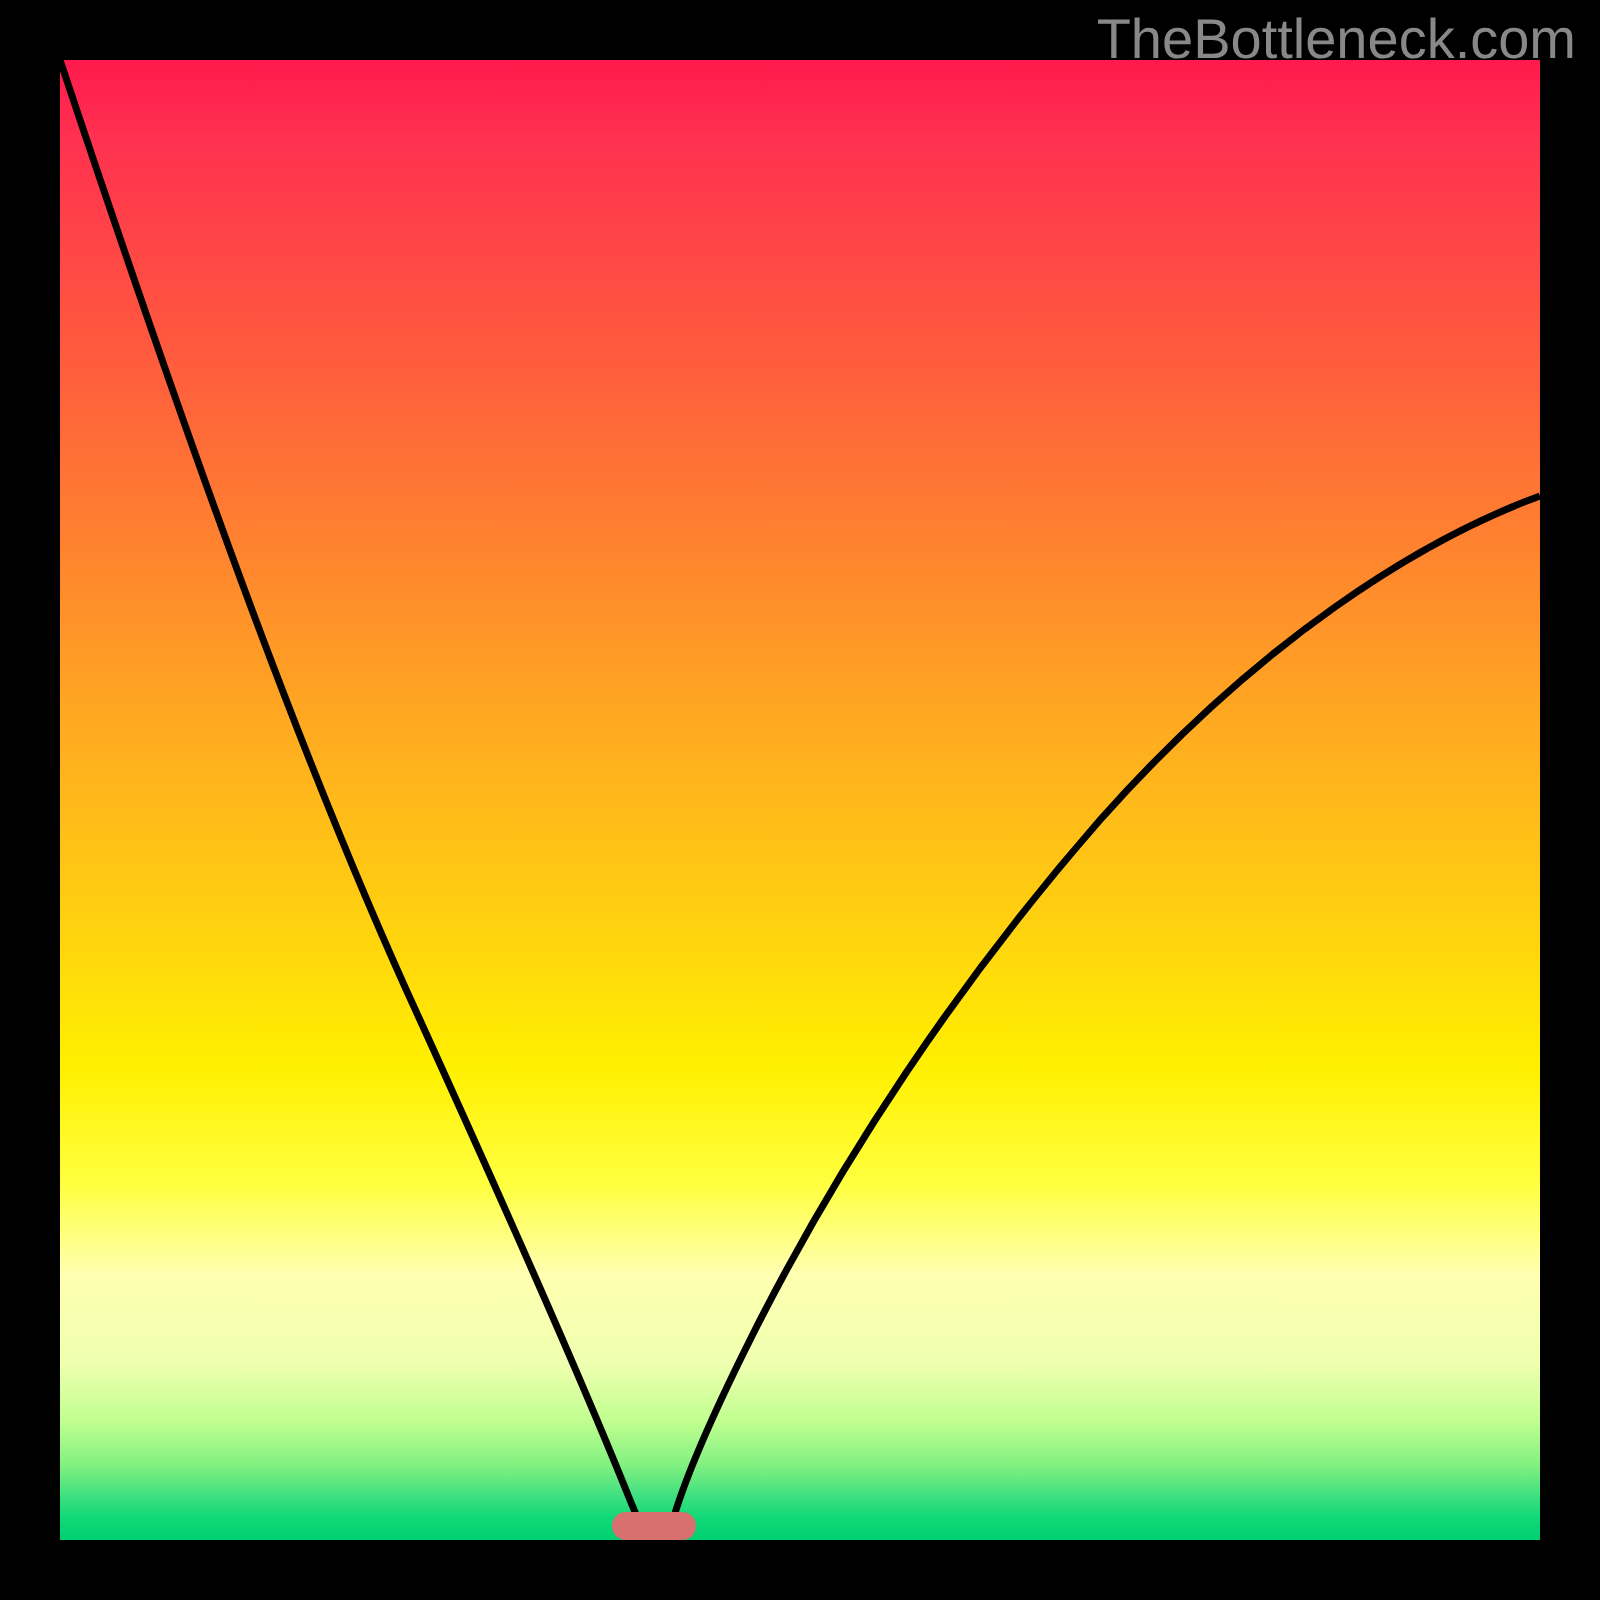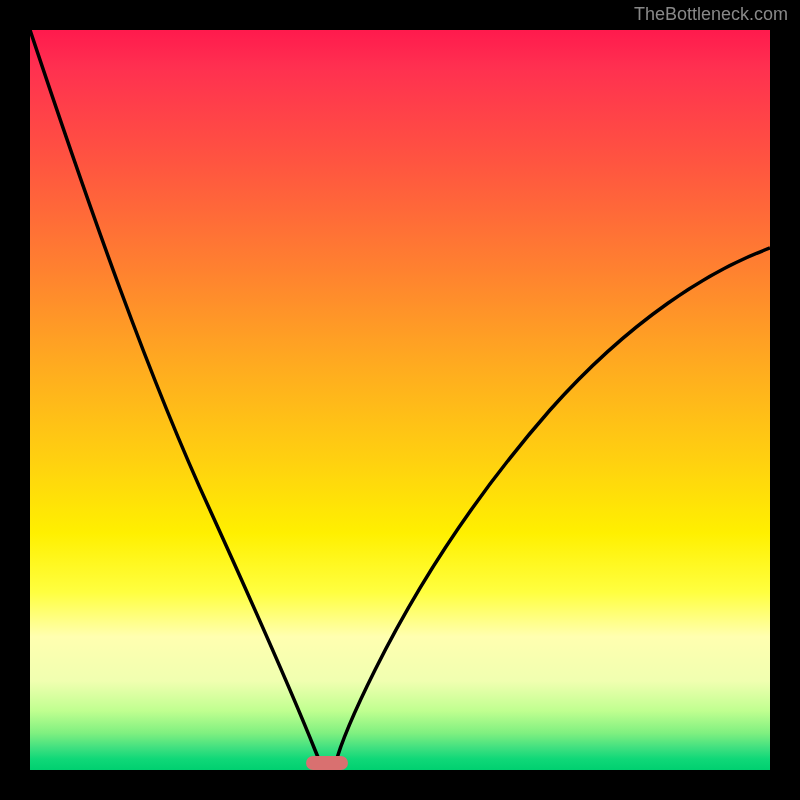--- a/index.html
+++ b/index.html
@@ -16,7 +16,7 @@
     top: 4px;
     right: 12px;
     color: #888;
-    font-size: 18px;
+    font-size: 28px;
     font-weight: normal;
     z-index: 10;
     margin-left: 40px;

